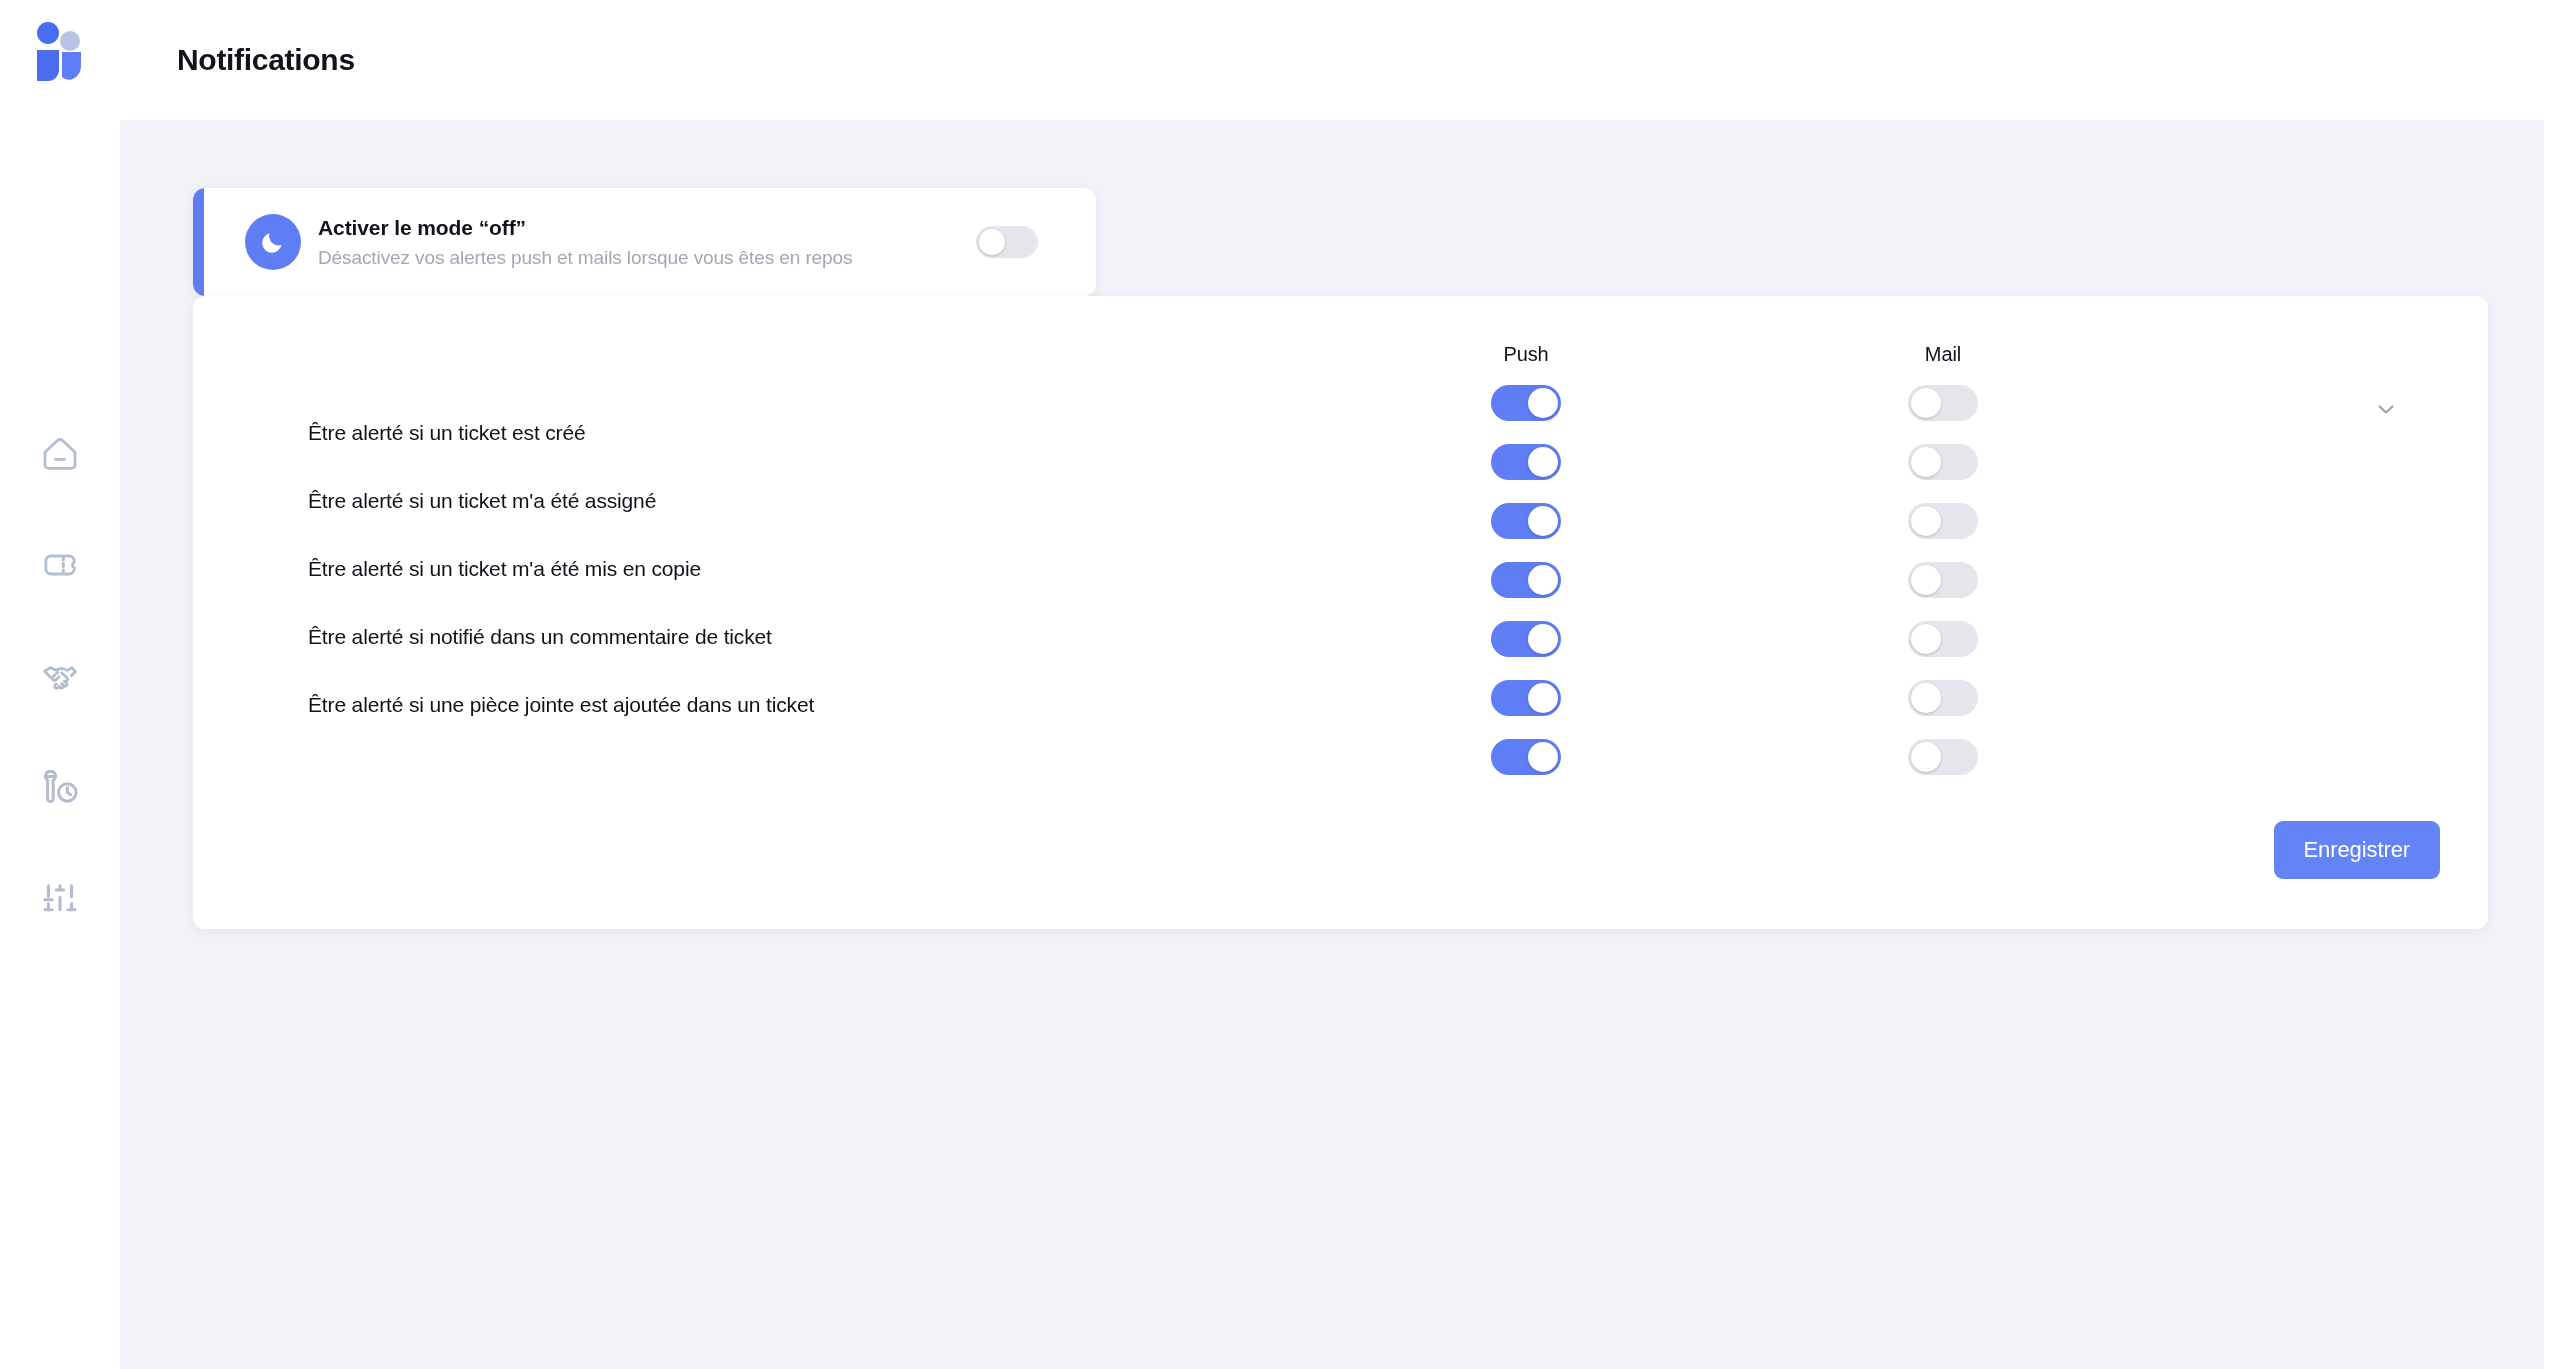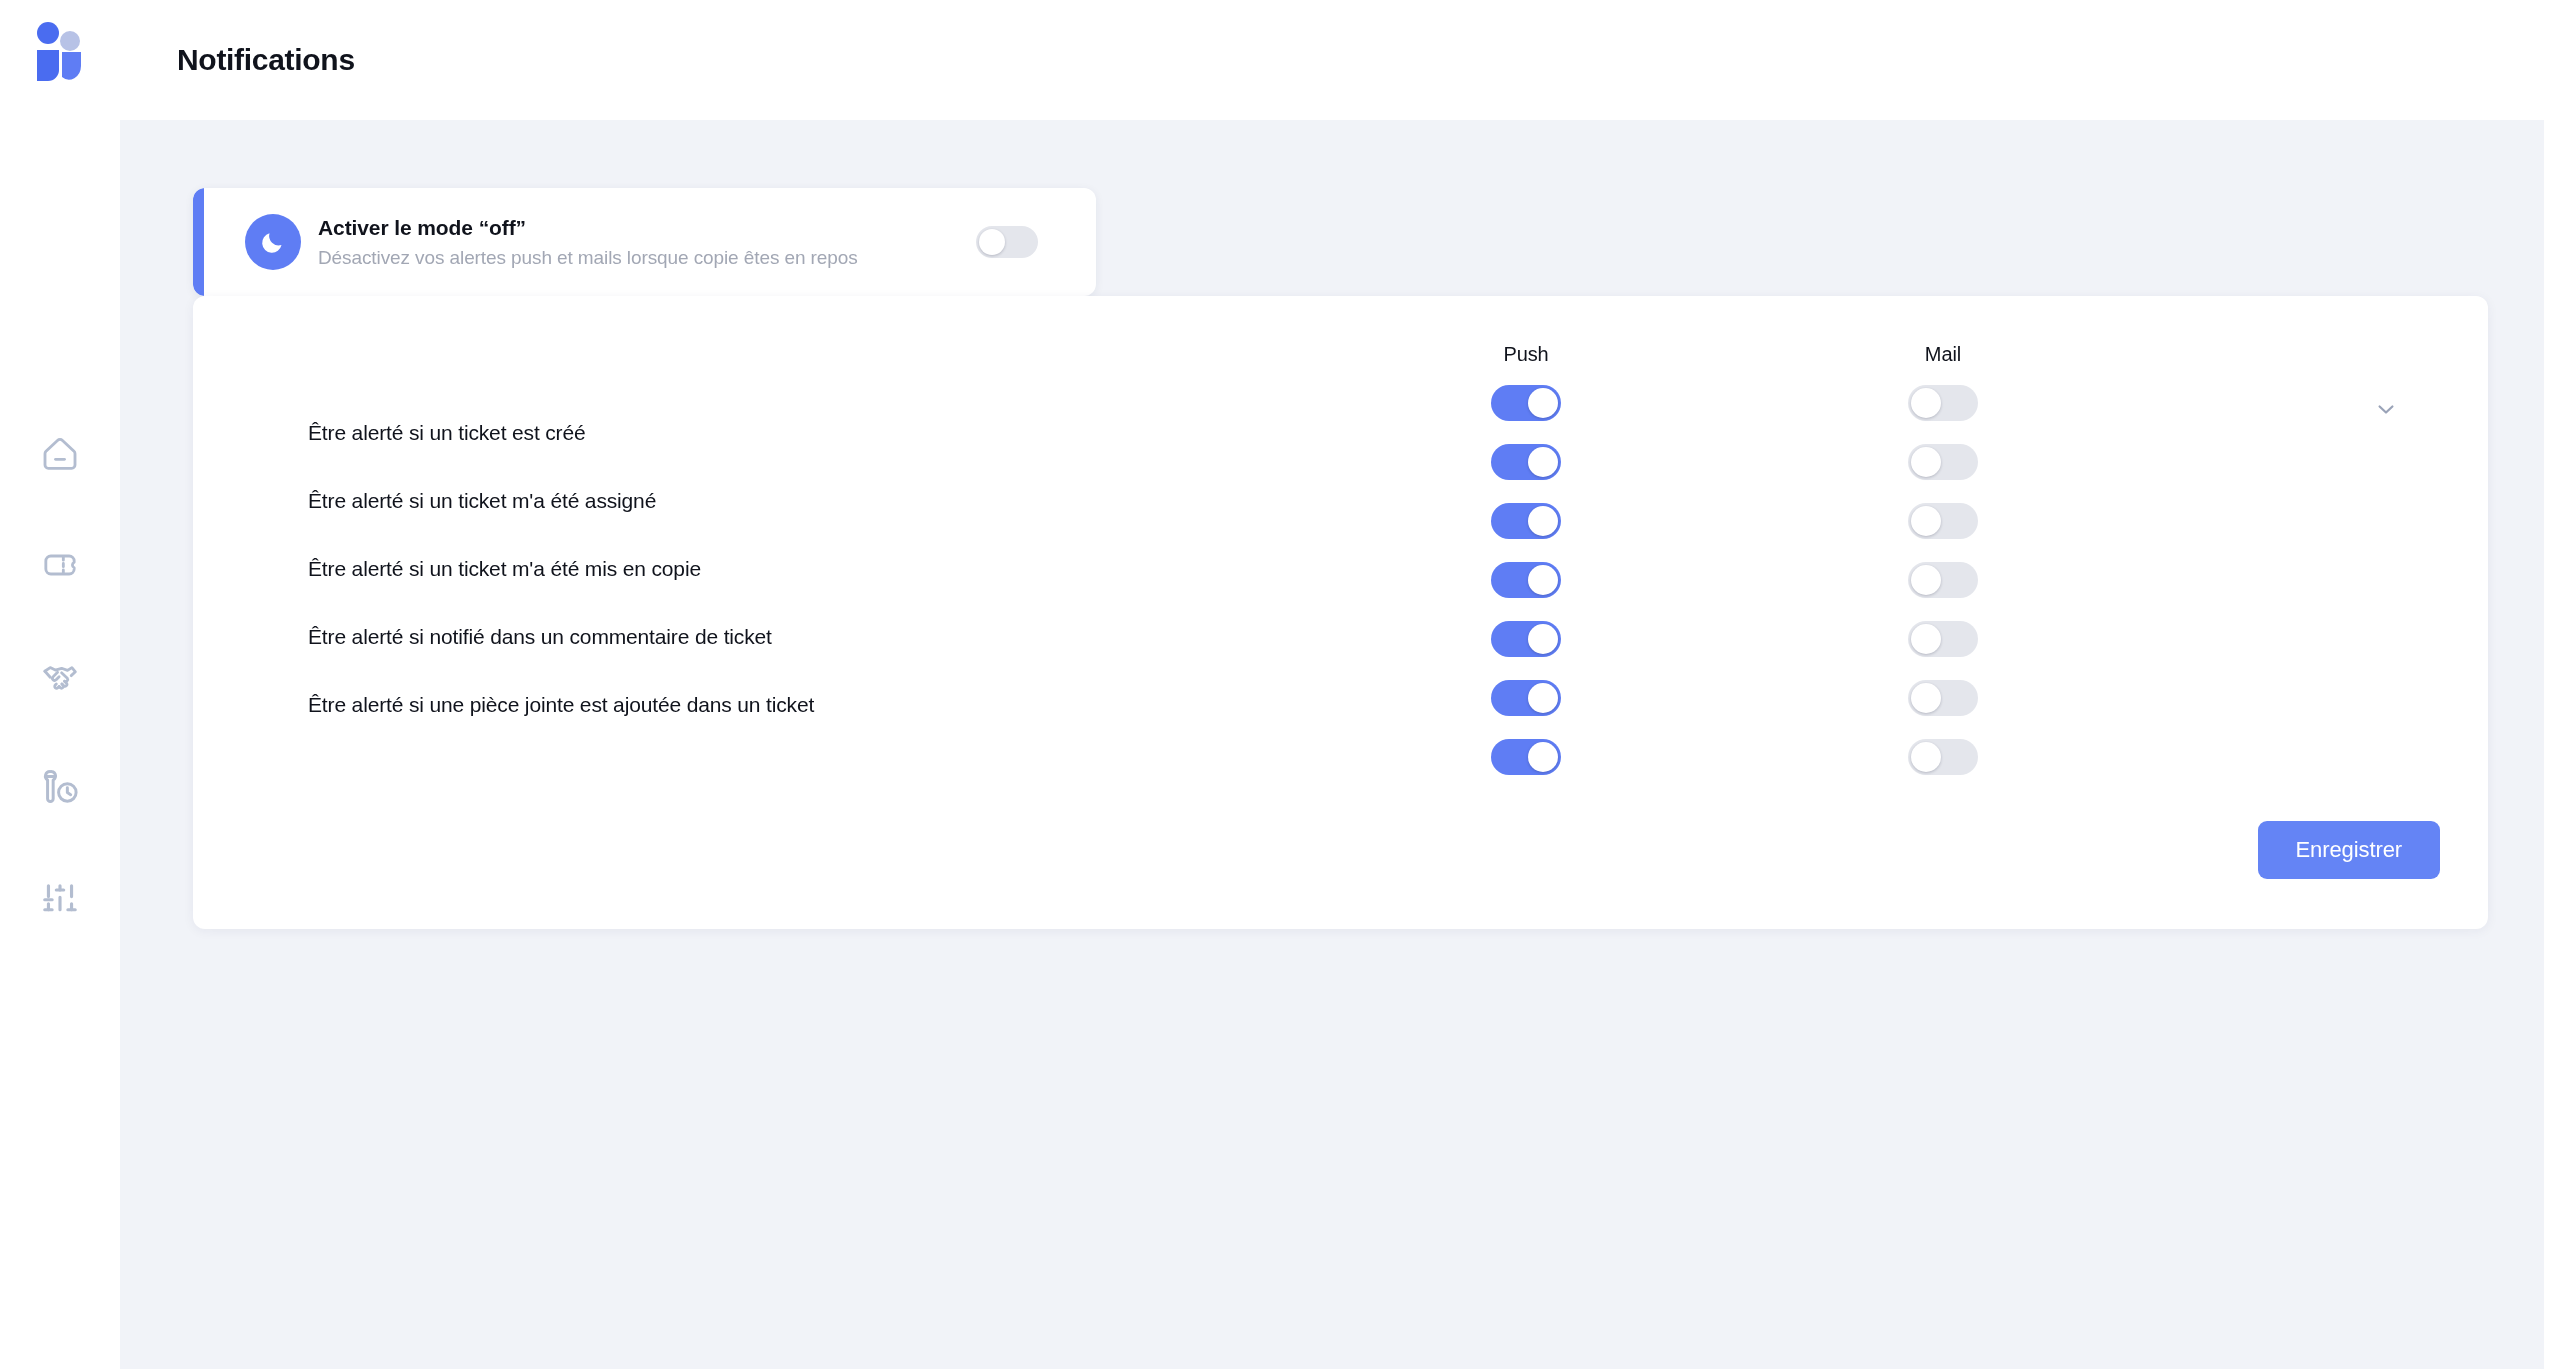--- a/index.html
+++ b/index.html
@@ -404,7 +404,7 @@
 
         <div class="offmode-text">
           <div class="offmode-title">Activer le mode “off”</div>
-          <div class="offmode-sub">Désactivez vos alertes push et mails lorsque copie êtes en repos</div>
+          <div class="offmode-sub">Désactivez vos alertes push et mails lorsque vous êtes en repos</div>
         </div>
 
         <div class="offmode-toggle-wrap">

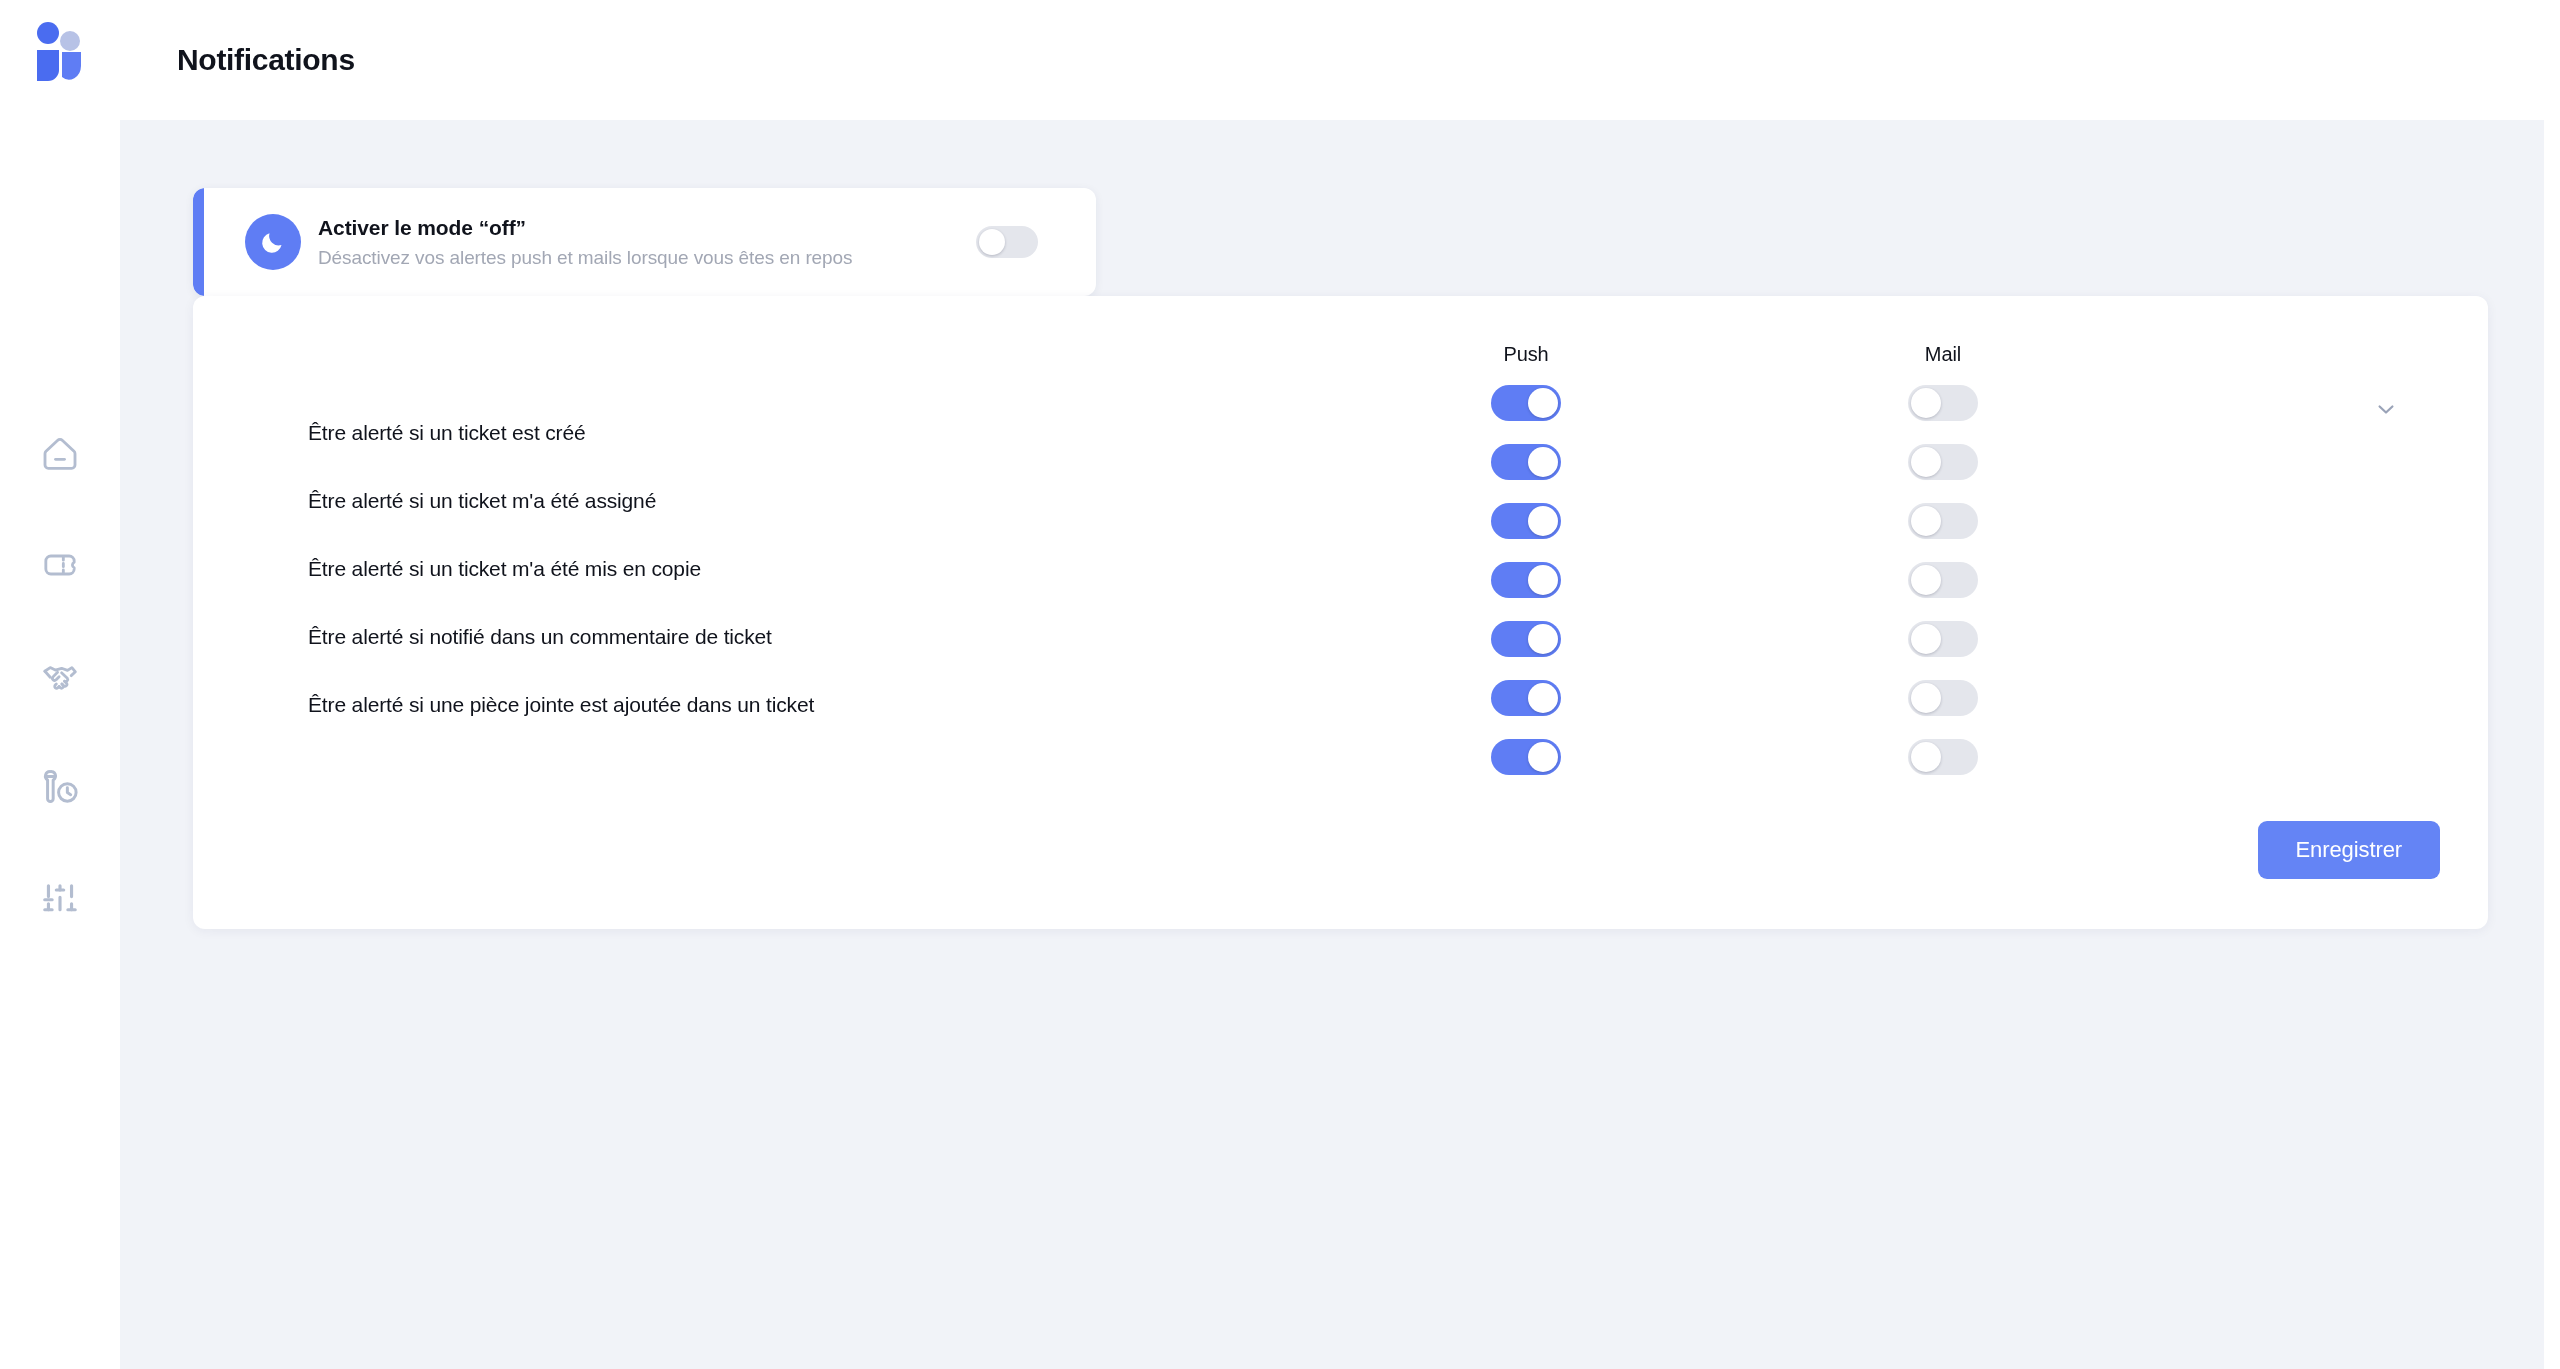--- a/index.html
+++ b/index.html
@@ -316,7 +316,7 @@
     font-family: "Liberation Sans", "DejaVu Sans", sans-serif;
     font-size: 22px;
     letter-spacing: -0.1px;
-    padding: 16px 38px;
+    padding: 16px 30px;
     cursor: pointer;
   }
 </style>

